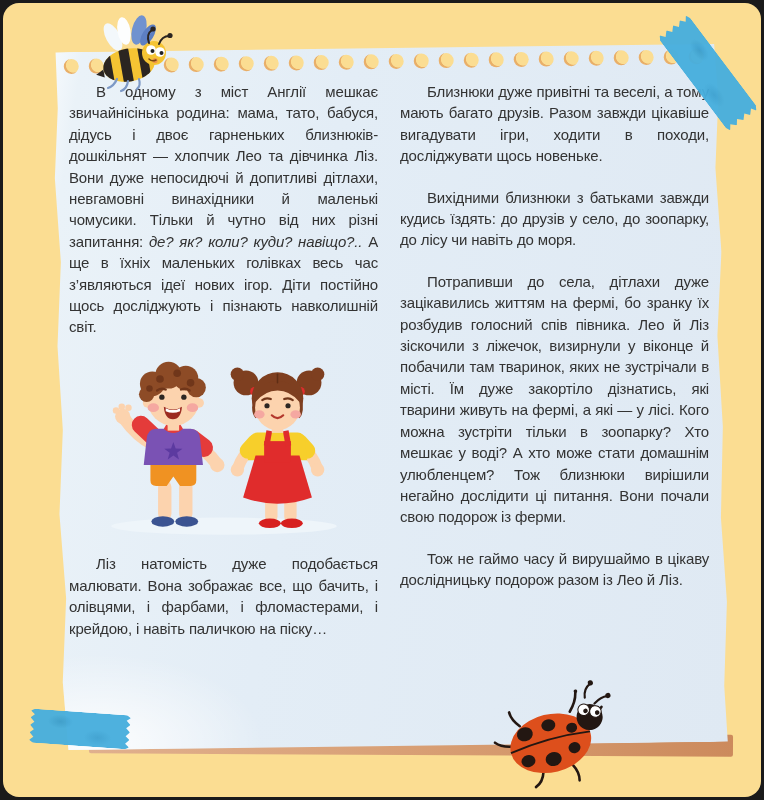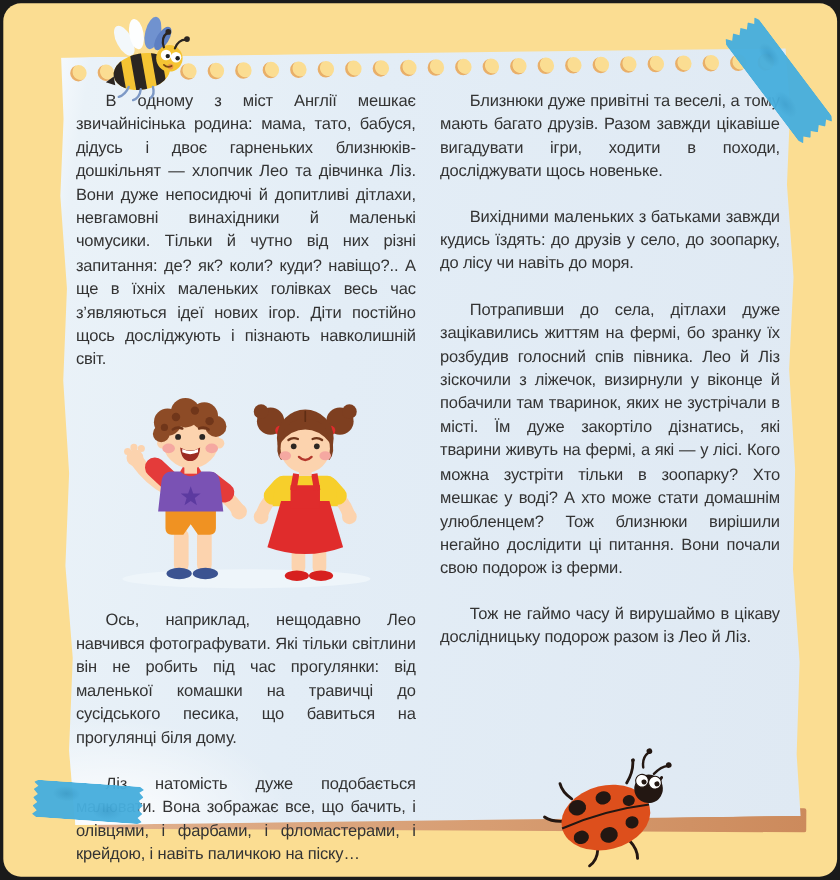--- a/index.html
+++ b/index.html
@@ -212,7 +212,7 @@
 
     <div class="col">
       <p>Близнюки дуже привітні та веселі, а тому мають багато друзів. Разом завжди цікавіше вигадувати ігри, ходити в походи, досліджувати щось новеньке.</p>
-      <p>Вихідними маленьких з батьками завжди кудись їздять: до друзів у село, до зоопарку, до лісу чи навіть до моря.</p>
+      <p>Вихідними близнюки з батьками завжди кудись їздять: до друзів у село, до зоопарку, до лісу чи навіть до моря.</p>
       <p>Потрапивши до села, дітлахи дуже зацікавились життям на фермі, бо зранку їх розбудив голосний спів півника. Лео й Ліз зіскочили з ліжечок, визирнули у віконце й побачили там тваринок, яких не зустрічали в місті. Їм дуже закортіло дізнатись, які тварини живуть на фермі, а які — у лісі. Кого можна зустріти тільки в зоопарку? Хто мешкає у воді? А хто може стати домашнім улюбленцем? Тож близнюки вирішили негайно дослідити ці питання. Вони почали свою подорож із ферми.</p>
       <p>Тож не гаймо часу й вирушаймо в цікаву дослідницьку подорож разом із Лео й Ліз.</p>
     </div>

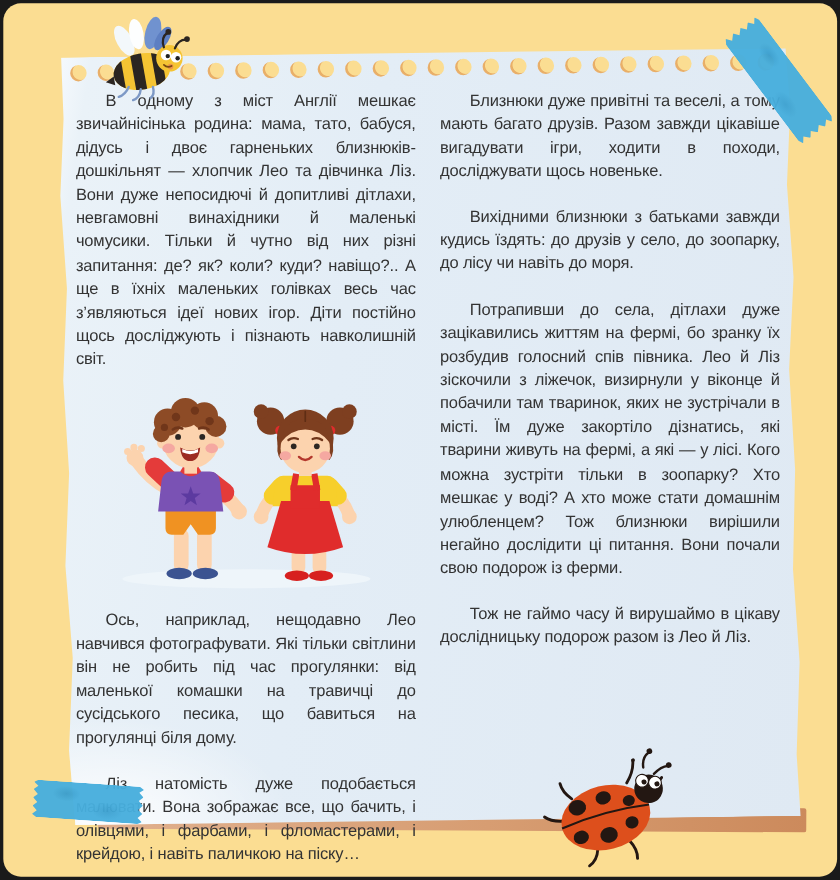--- a/index.html
+++ b/index.html
@@ -56,7 +56,7 @@
     text-align:justify;text-indent:27px;
     letter-spacing:-0.15px;
   }
-  .it{}
+  .it{font-style:italic;}
   .kids{width:258px;margin:2px auto 14px;}
   .kids svg{display:block;width:100%;height:auto;}
   

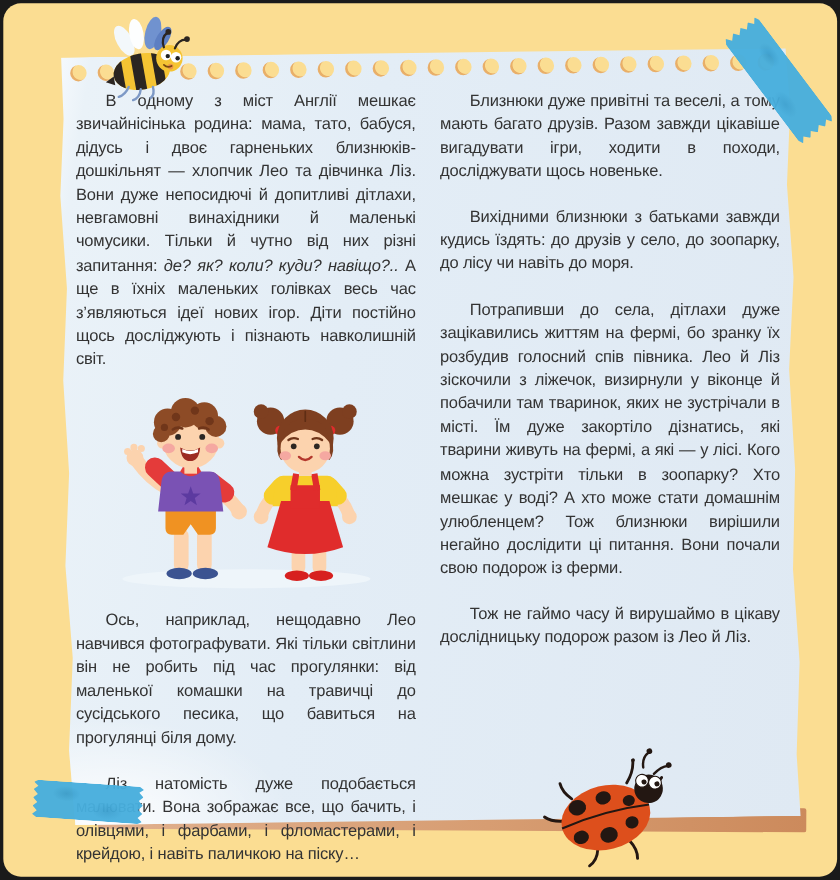--- a/index.html
+++ b/index.html
@@ -206,7 +206,6 @@
         </svg>
       </div>
 
-      <p>Ось, наприклад, нещодавно Лео навчився фотографувати. Які тільки світлини він не робить під час прогулянки: від маленької комашки на травичці до сусідського песика, що бавиться на прогулянці біля дому.</p>
       <p>Ліз натомість дуже подобається малювати. Вона зображає все, що бачить, і олівцями, і фарбами, і фломастерами, і крейдою, і навіть паличкою на піску…</p>
     </div>
 

